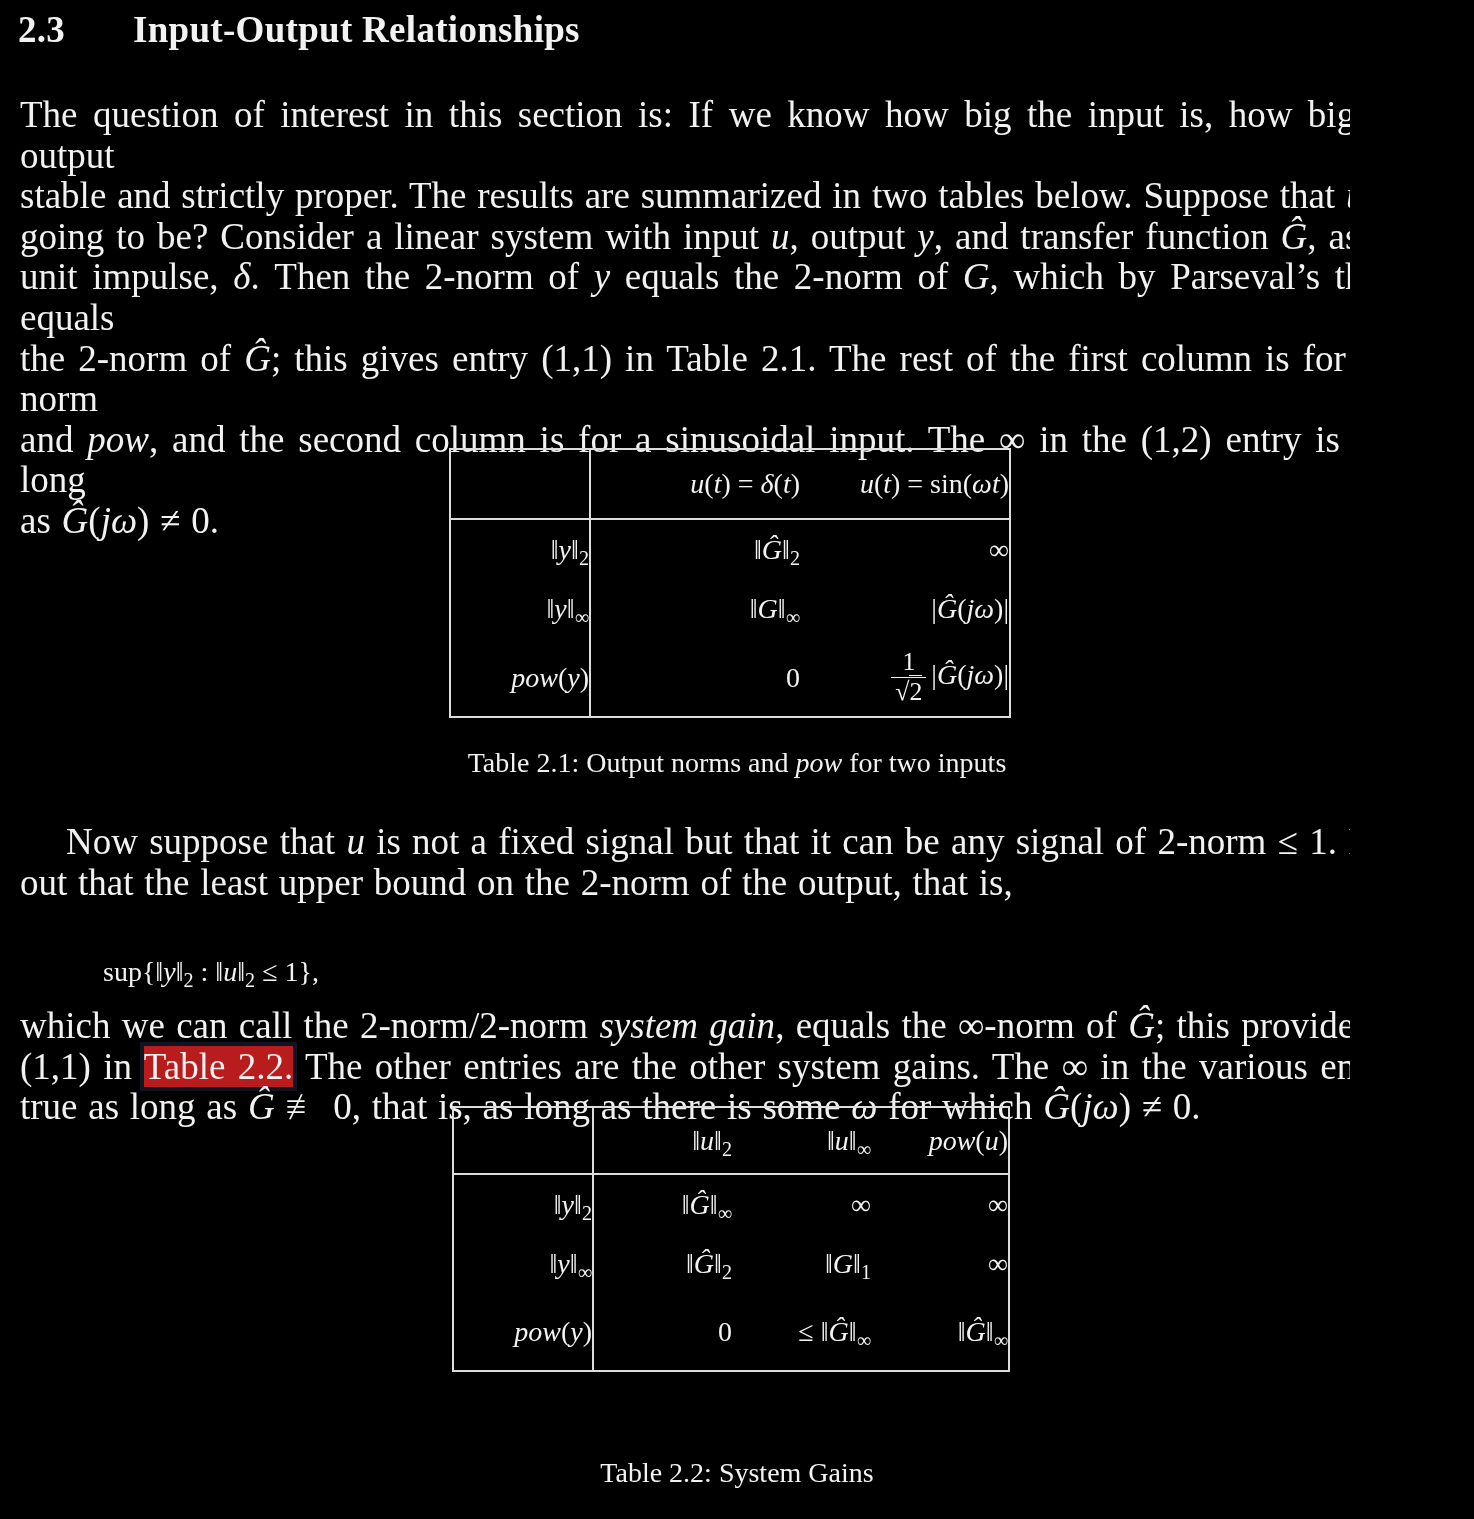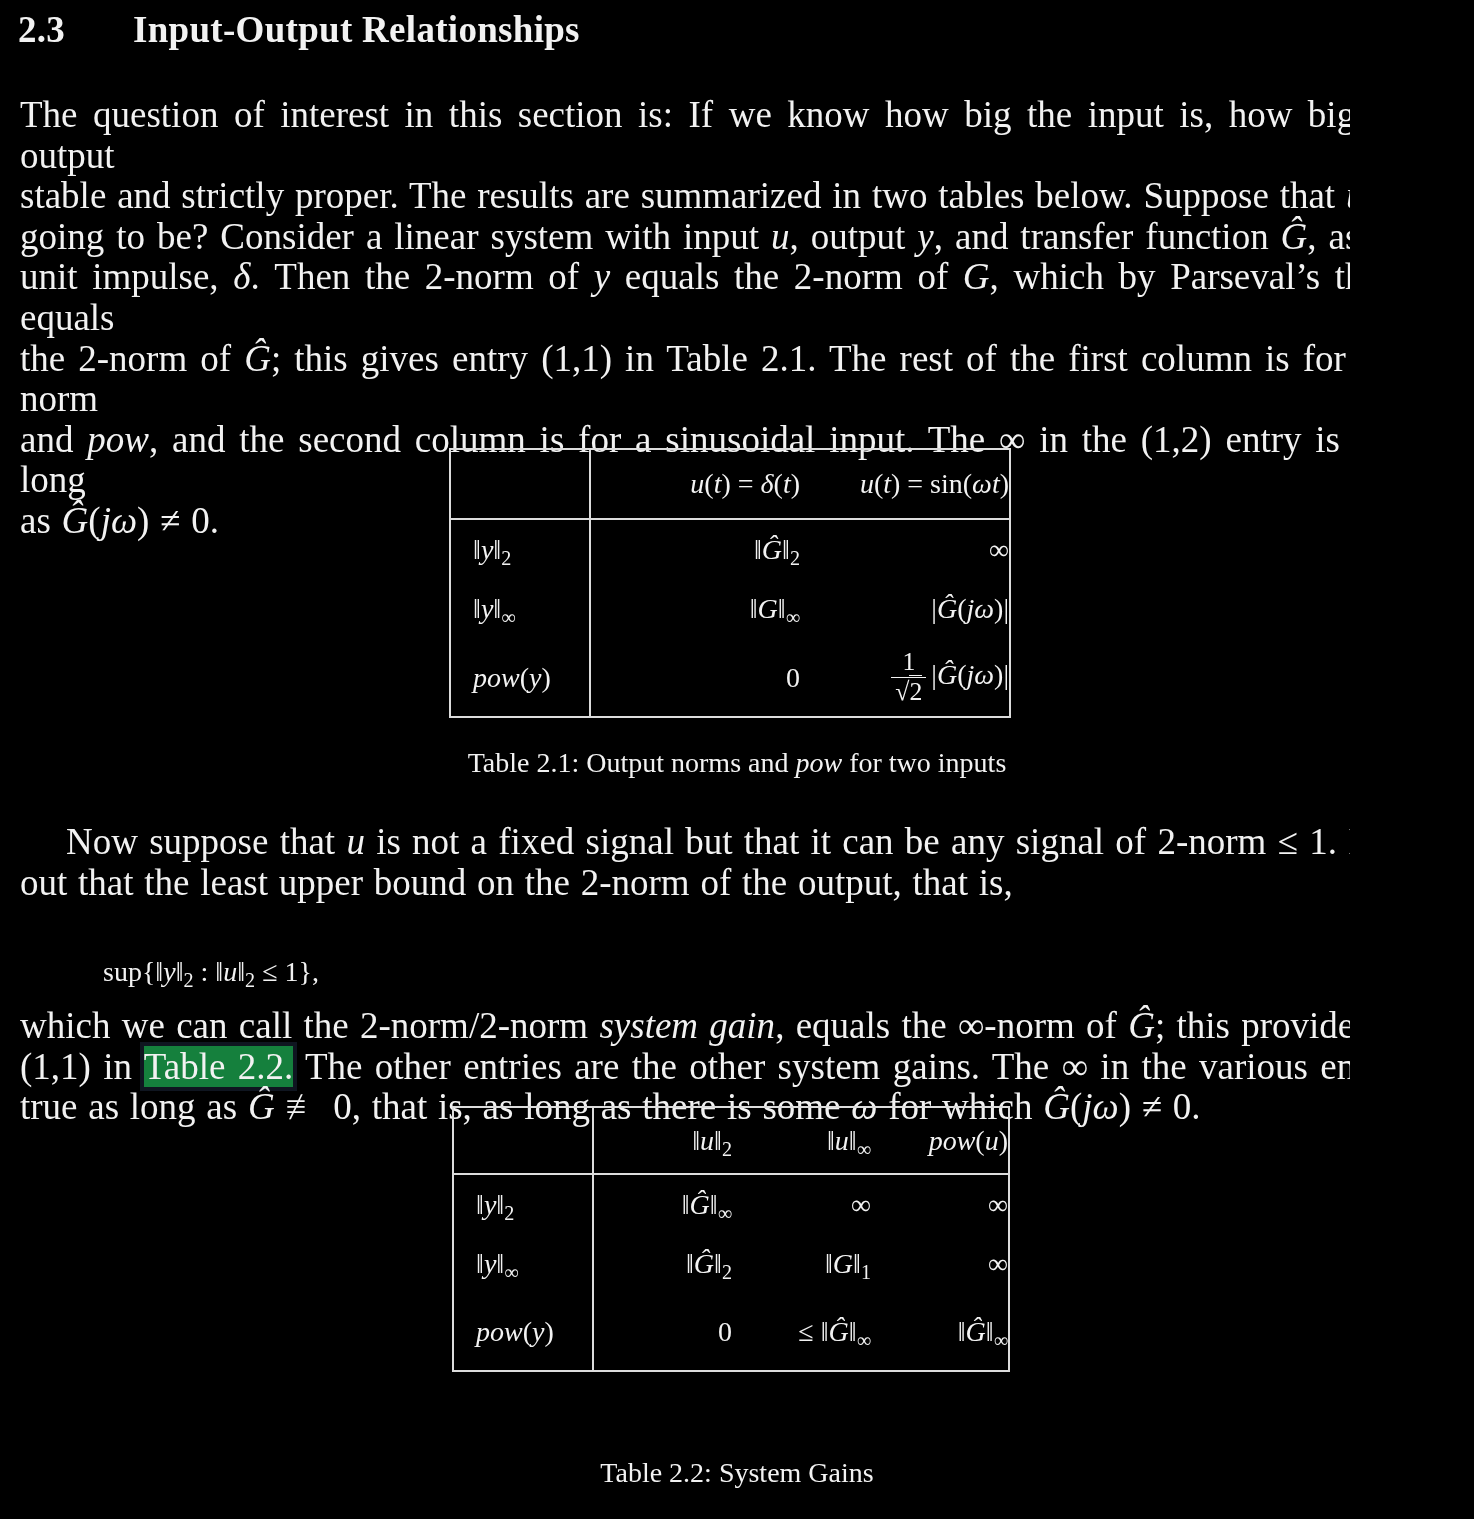--- a/index.html
+++ b/index.html
@@ -23,7 +23,7 @@
   
   .mtable{position:absolute;border-collapse:collapse;table-layout:fixed;font-size:28px;border:2px solid #dcdcdc;}
   .mtable td{padding:0;vertical-align:middle;}
-  .mtable .lbl{padding-left:22px;border-right:2px solid #dcdcdc;text-align:left;margin-top:27px;}
+  .mtable .lbl{padding-left:22px;border-right:2px solid #dcdcdc;text-align:right;margin-top:27px;}
   .mtable tr.head td{border-bottom:2px solid #dcdcdc;}
   .mtable .hcell,.mtable .dcell{text-align:right;}
   #table1{left:449px;top:448px;}

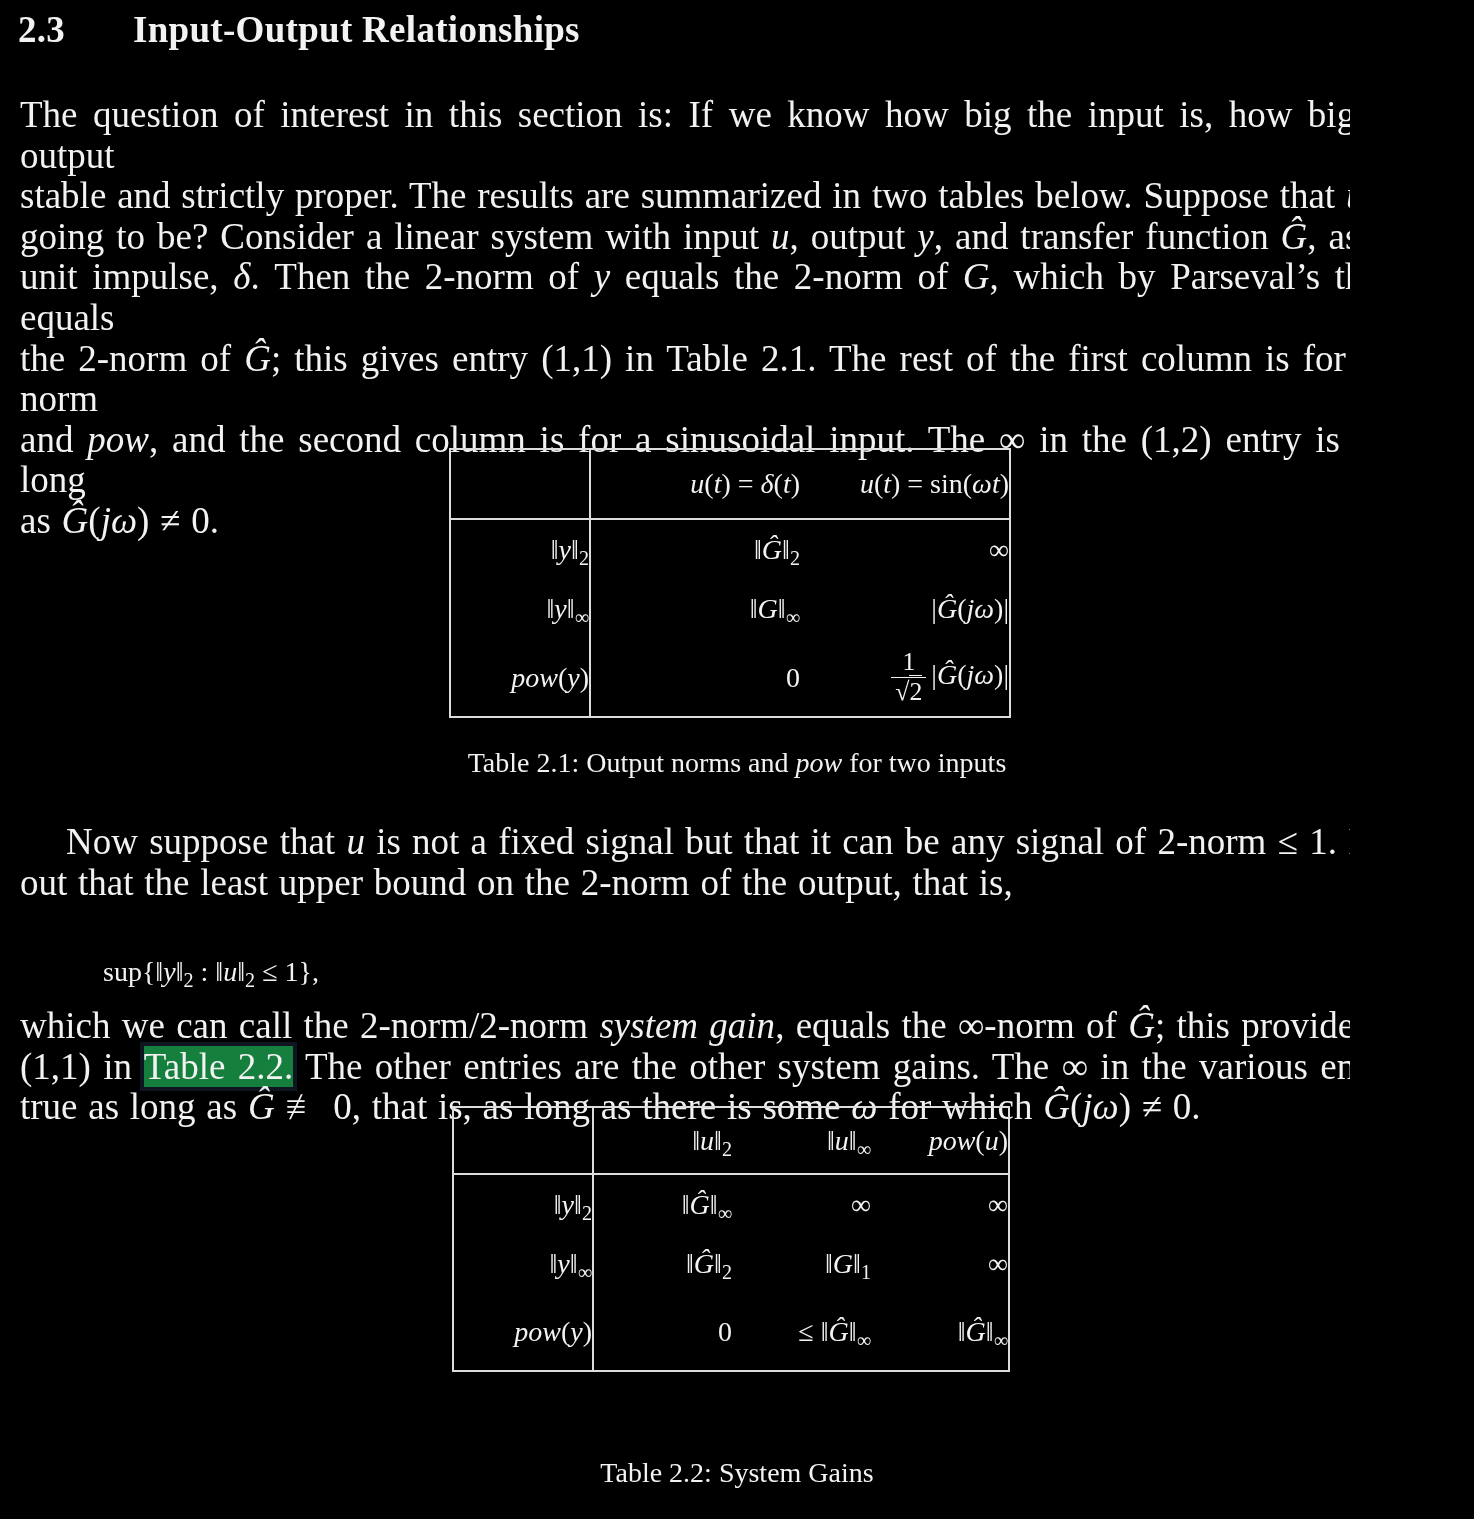--- a/index.html
+++ b/index.html
@@ -37,7 +37,7 @@
   .fnum,.fden{font-size:0.92em;padding:0 4px;}
   .fden{border-top:1.5px solid currentColor;}
   .vinc{border-top:1.5px solid currentColor;padding-top:1px;}
-  .link-hl{background:#15803d;box-shadow:0 0 0 4px #0f1520;}
+  .link-hl{background:#b91c1c;box-shadow:0 0 0 4px #0f1520;}
 </style>
 </head>
 <body>

